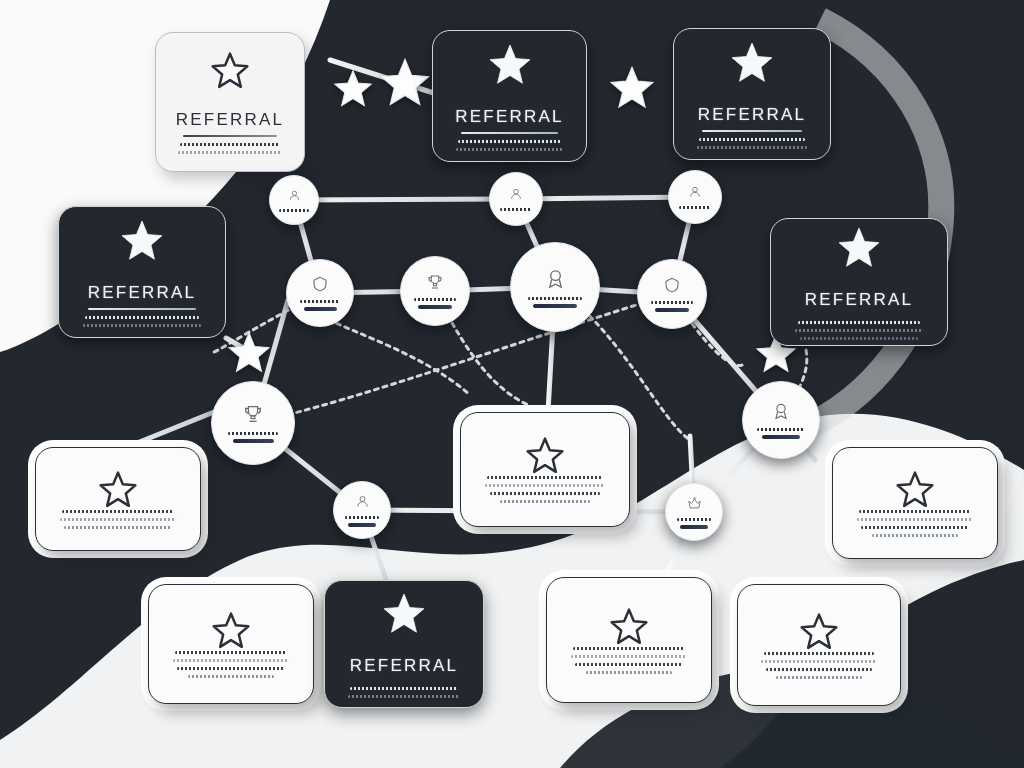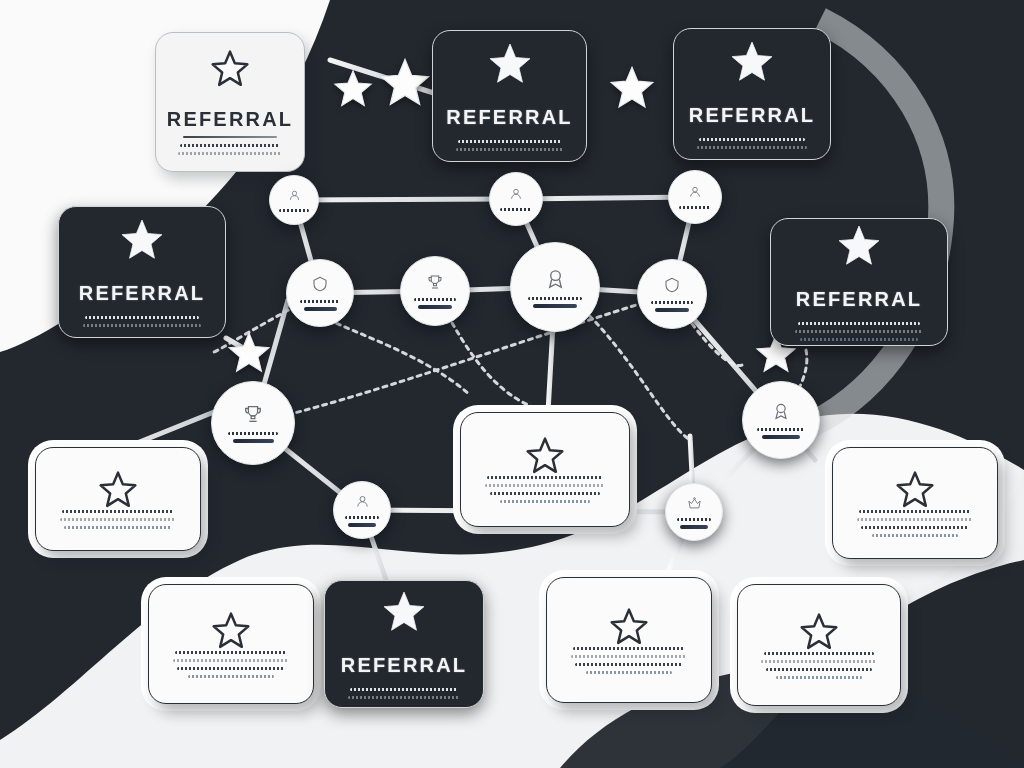--- a/index.html
+++ b/index.html
@@ -27,7 +27,7 @@
 
   
   .star{display:block;}
-  .card-title{font-weight:700;letter-spacing:2.2px;font-size:20px;line-height:1;
+  .card-title{font-weight:400;letter-spacing:2.2px;font-size:17px;line-height:1;
         margin-top:20px;white-space:nowrap;}
   .card.dark .card-title{color:#f2f4f6;text-shadow:0 0 2px rgba(255,255,255,.35);}
   .card.light .card-title,.card.lightplain .card-title{color:#2b3038;}

